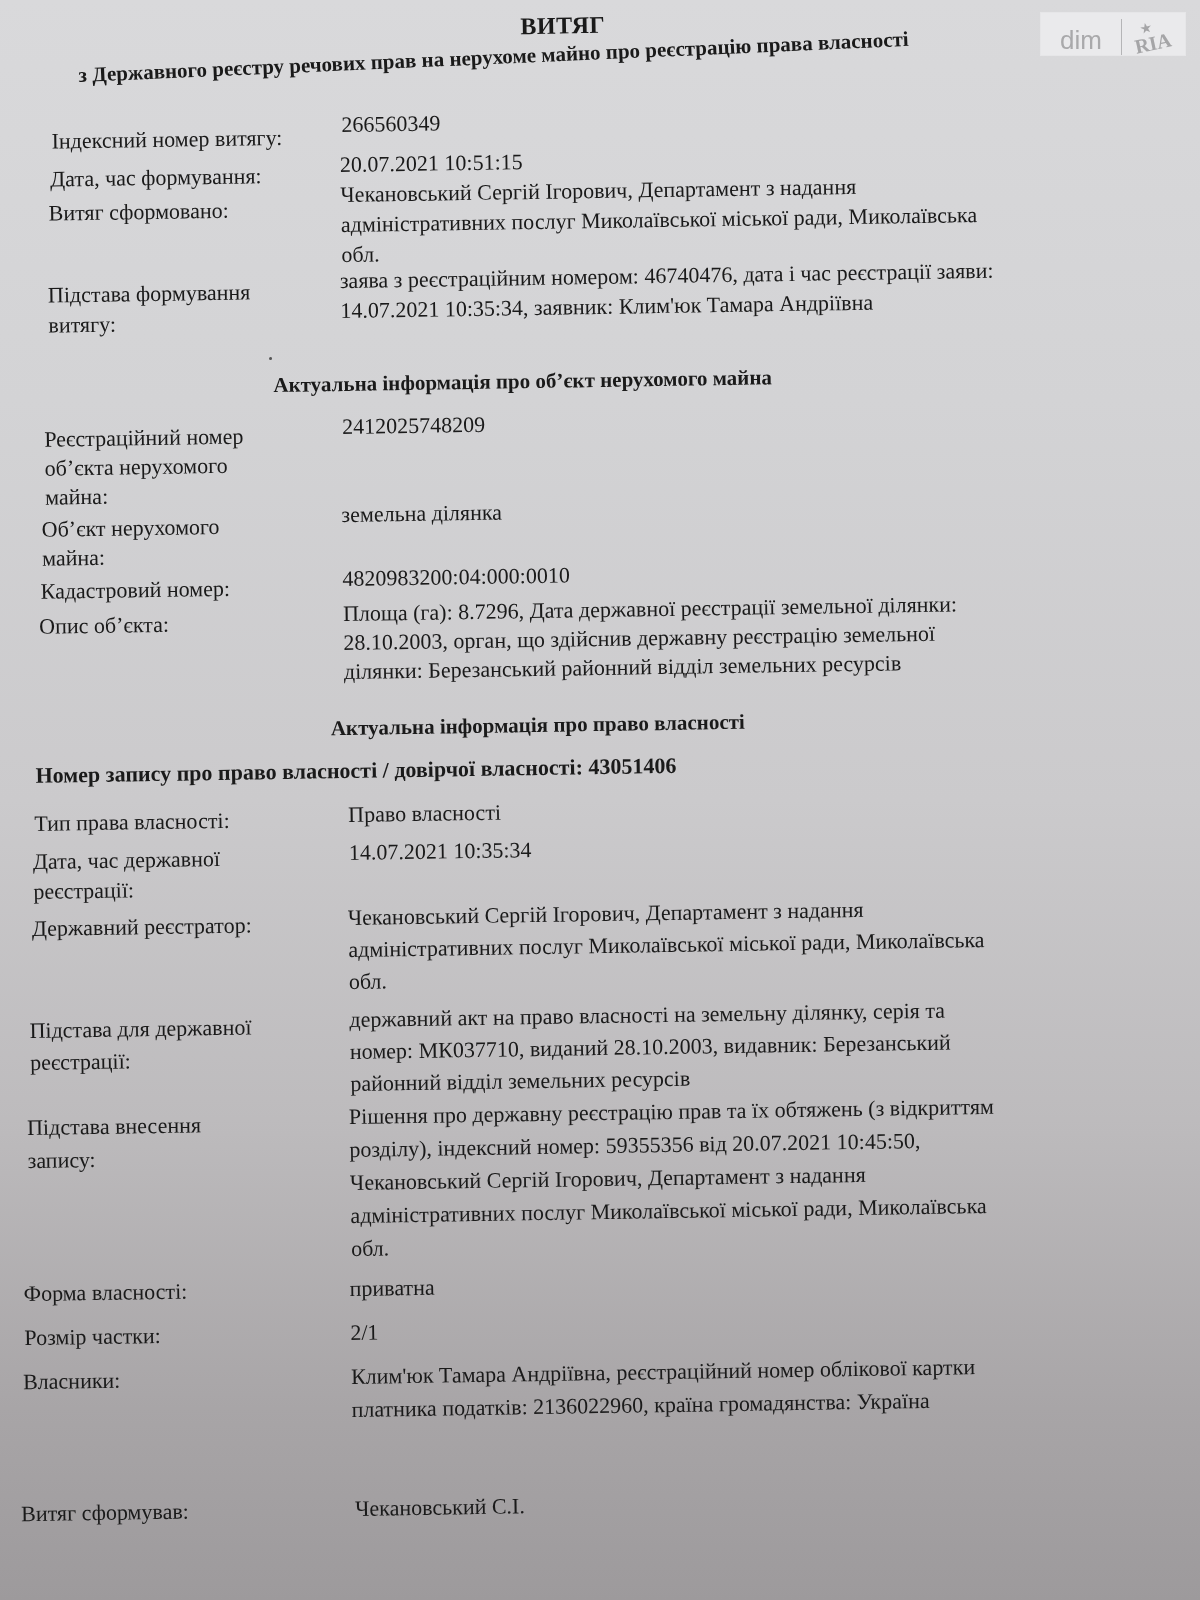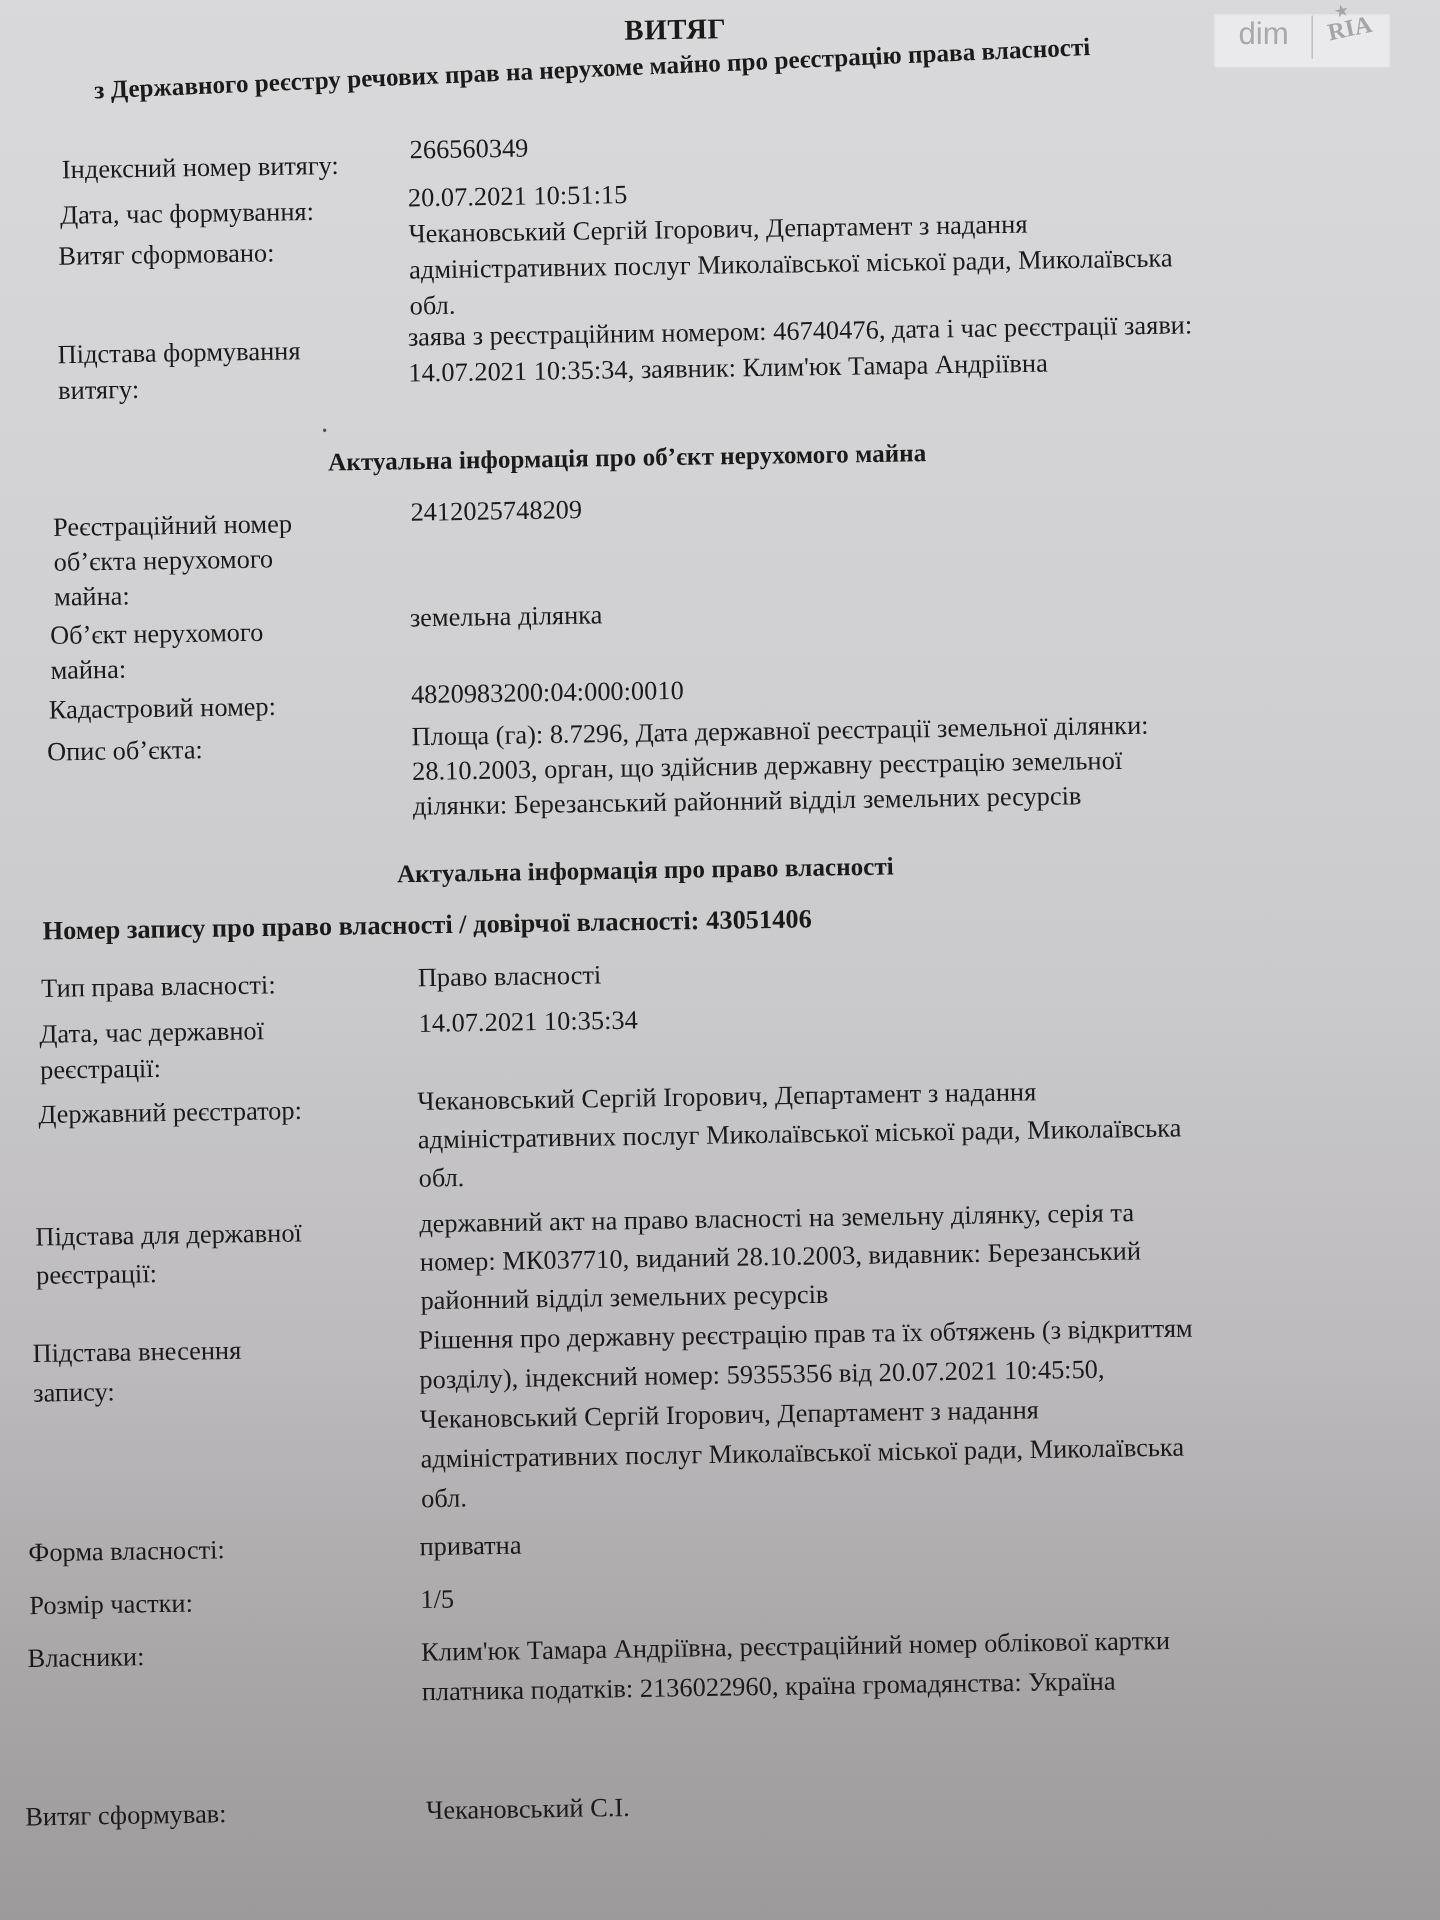--- a/index.html
+++ b/index.html
@@ -65,11 +65,11 @@
     .label .line { display: block; white-space: nowrap; }
     .watermark {
       position: absolute;
-      left: 1012px; top: 12px;
+      left: 1040px; top: 12px;
       width: 144px; height: 42px;
       background: rgba(236,236,238,0.92);
       display: flex;
-      align-items: flex-start;
+      align-items: flex-end;
       border: 1px solid #e6e6e8;
     }
     .wm-dim {

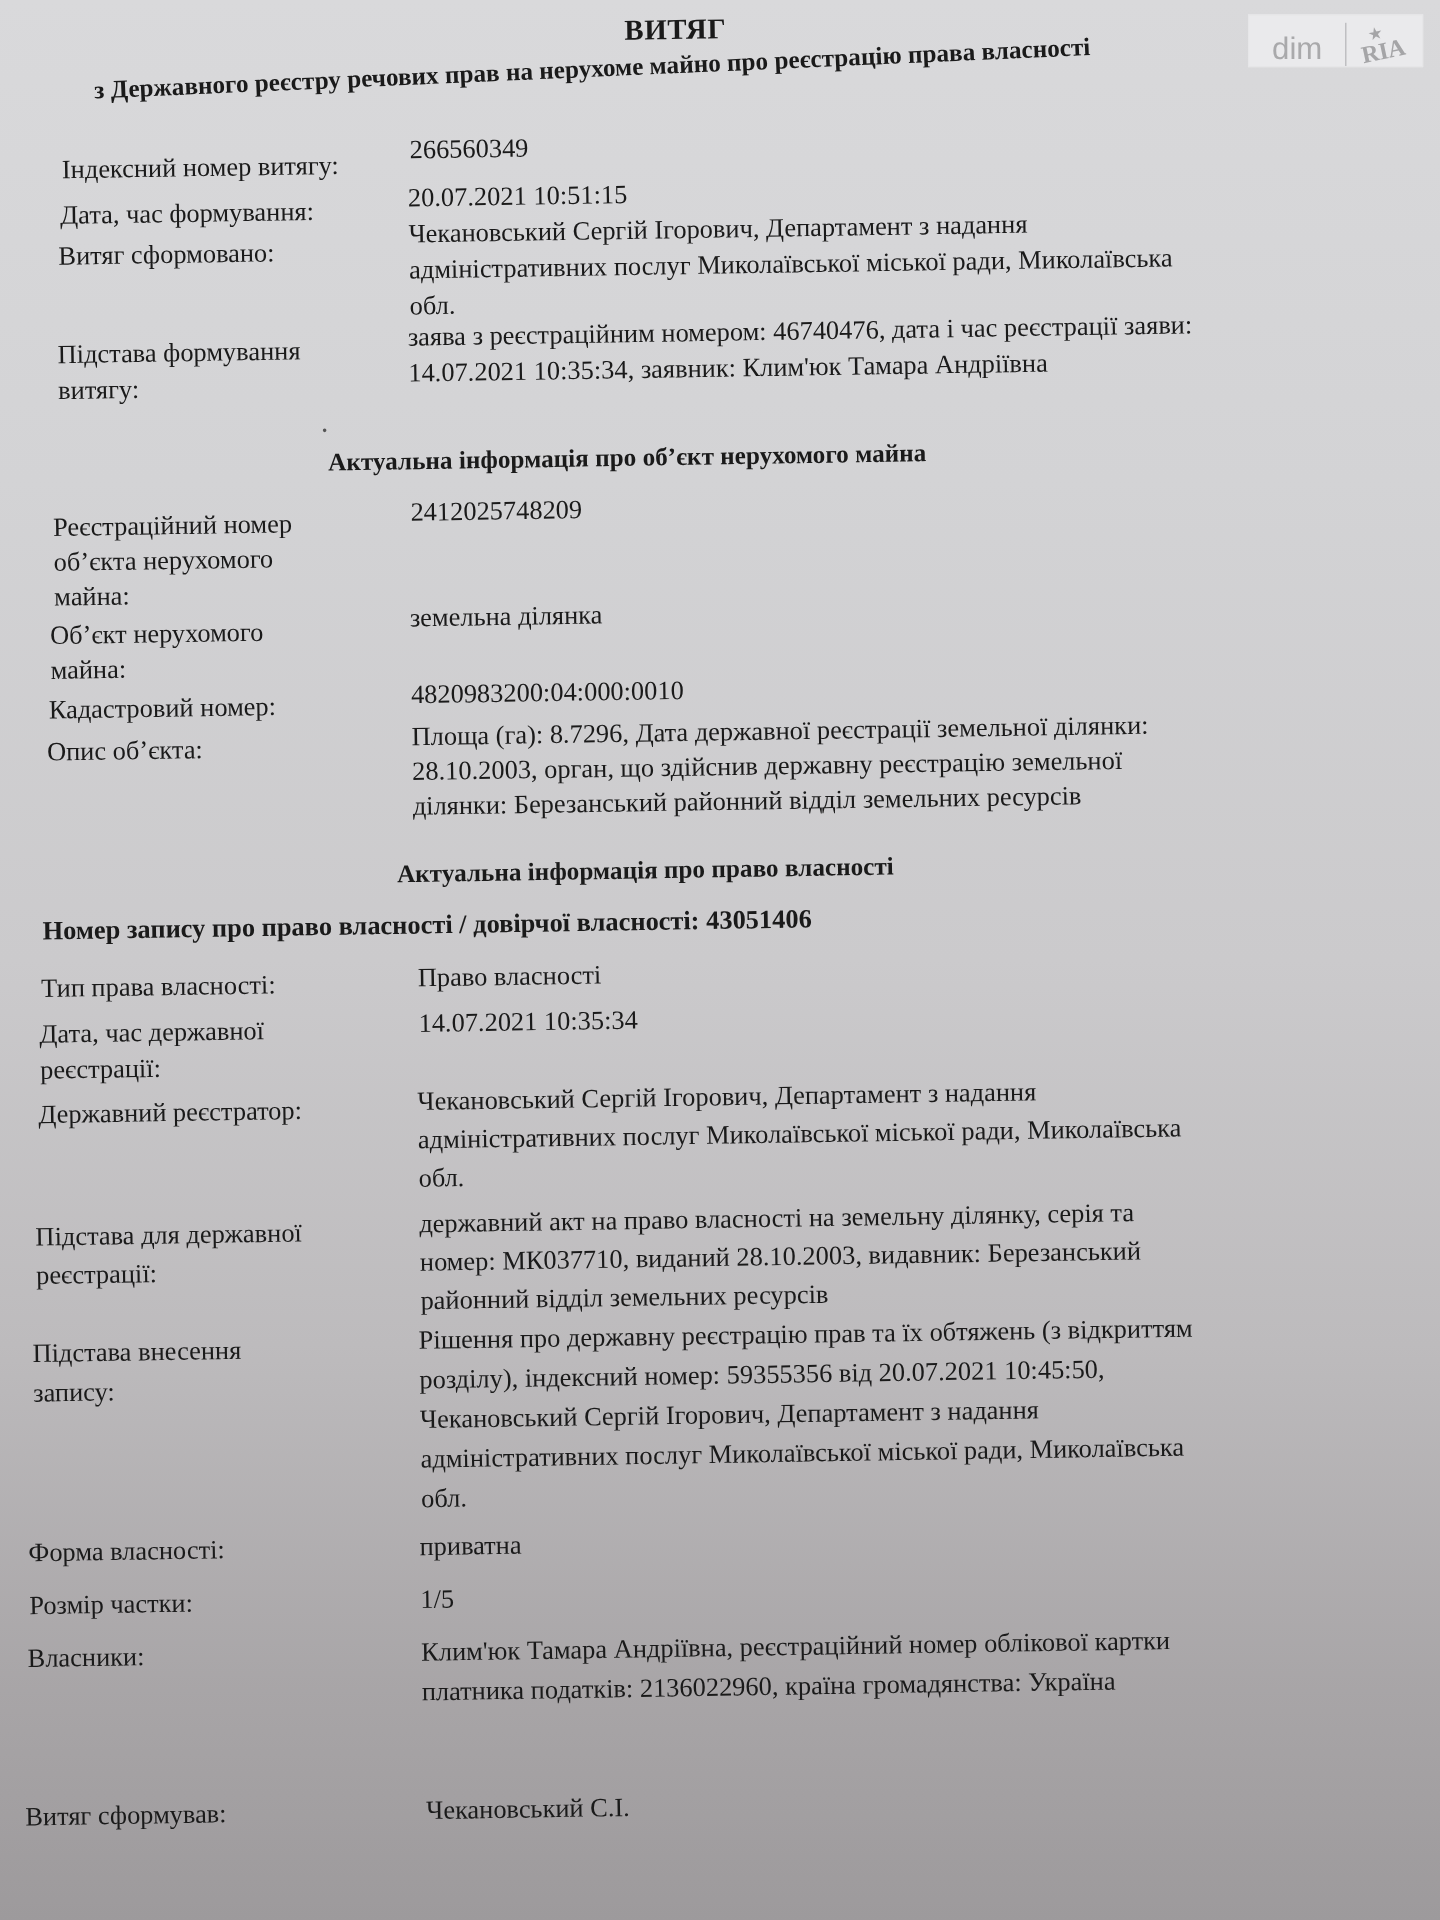--- a/index.html
+++ b/index.html
@@ -256,7 +256,7 @@
         <span class="line">Розмір частки:</span>
       </div>
     <div class="value">
-        <span class="line">1/5</span>
+        <span class="line">2/1</span>
       </div>
   </div>
   <div class="row" style="left:14px; top:1356px; line-height:33px;">

